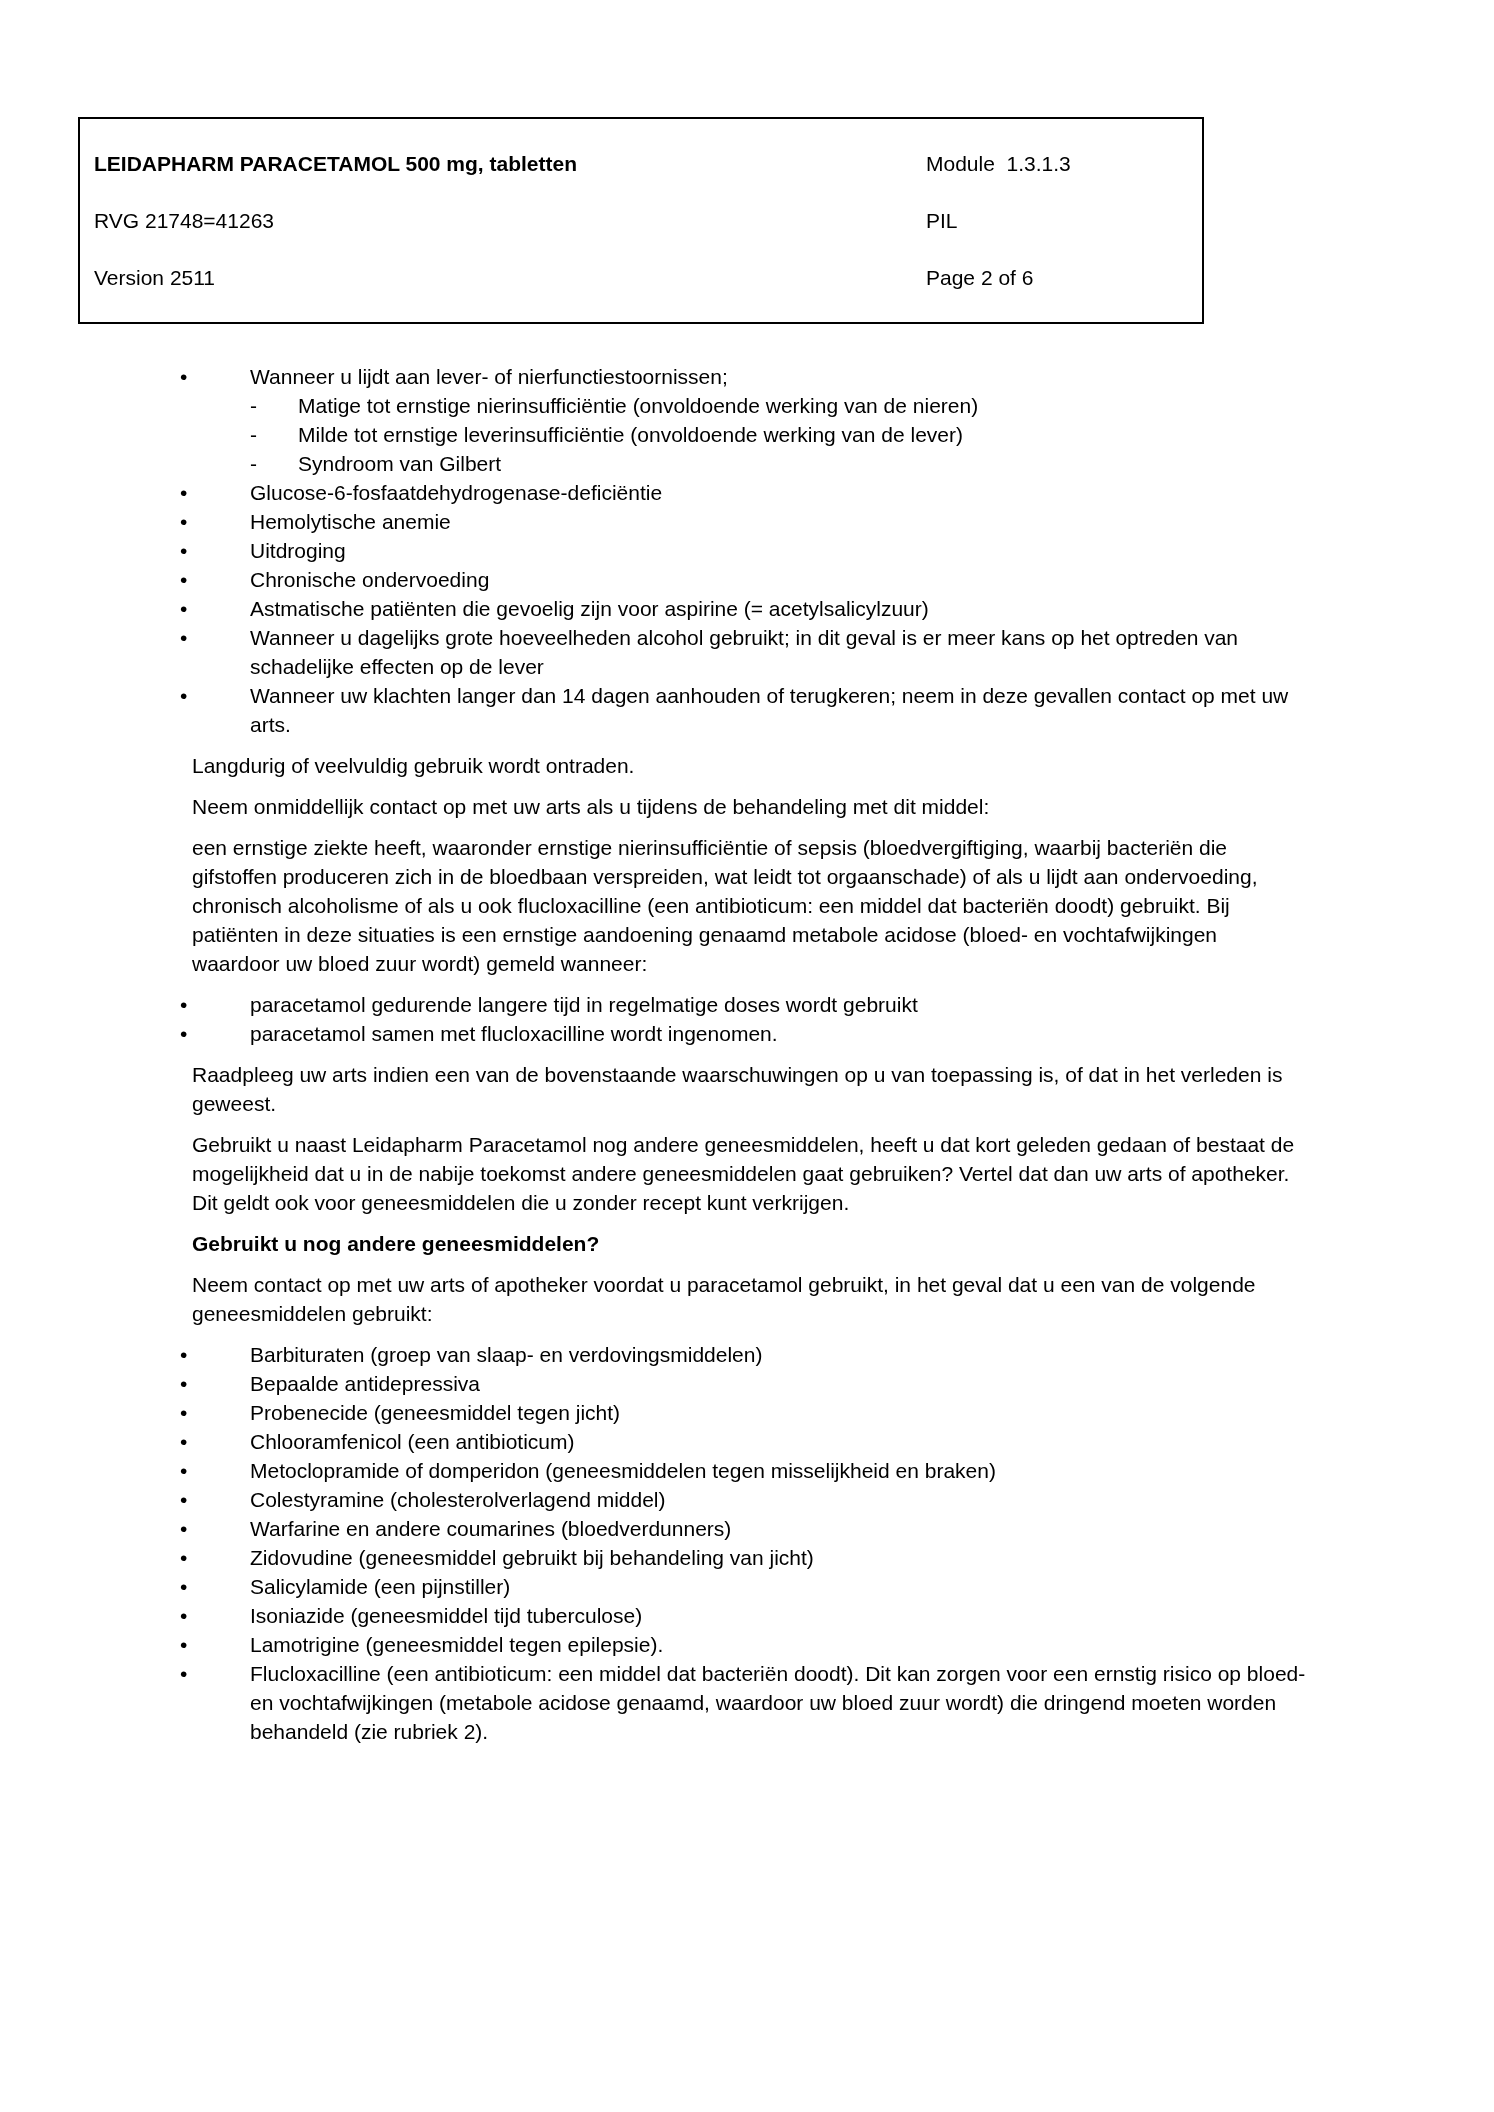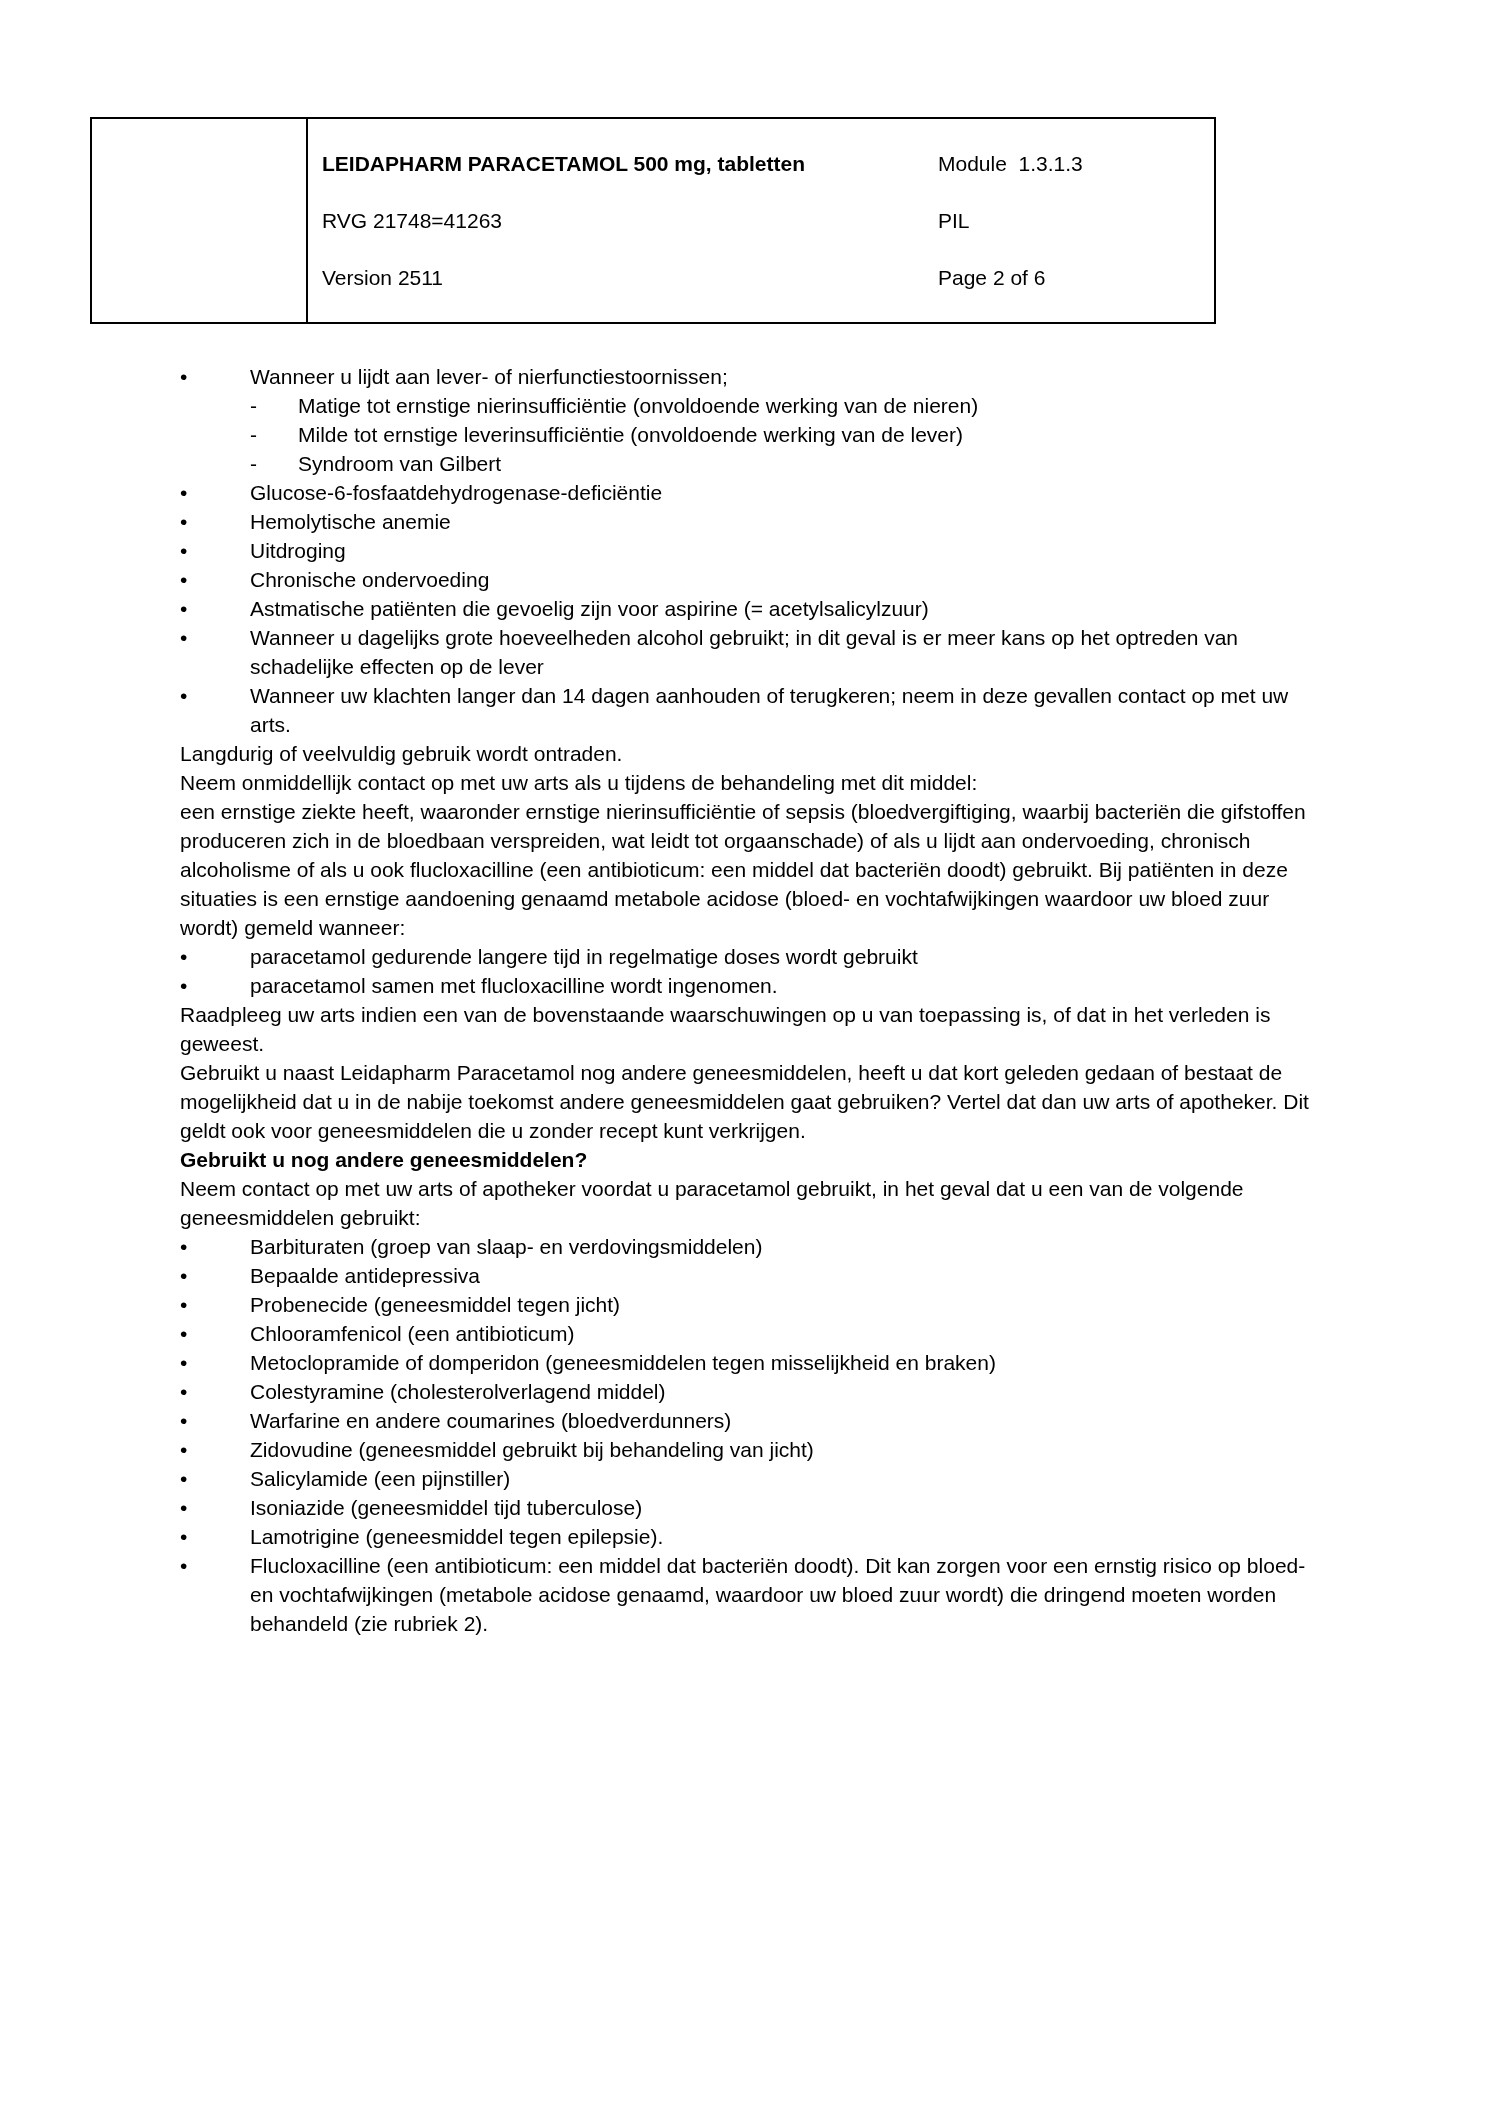--- a/index.html
+++ b/index.html
@@ -15,11 +15,12 @@
   }
   .header-box {
     position:absolute;
-    left:90px; top:117px;
+    left:78px; top:117px;
     width:1126px; height:207px;
     border:2px solid #000;
     display:flex;
     box-sizing:border-box;
+    flex-direction:column;
   }
   .hb-left {
     width:216px;

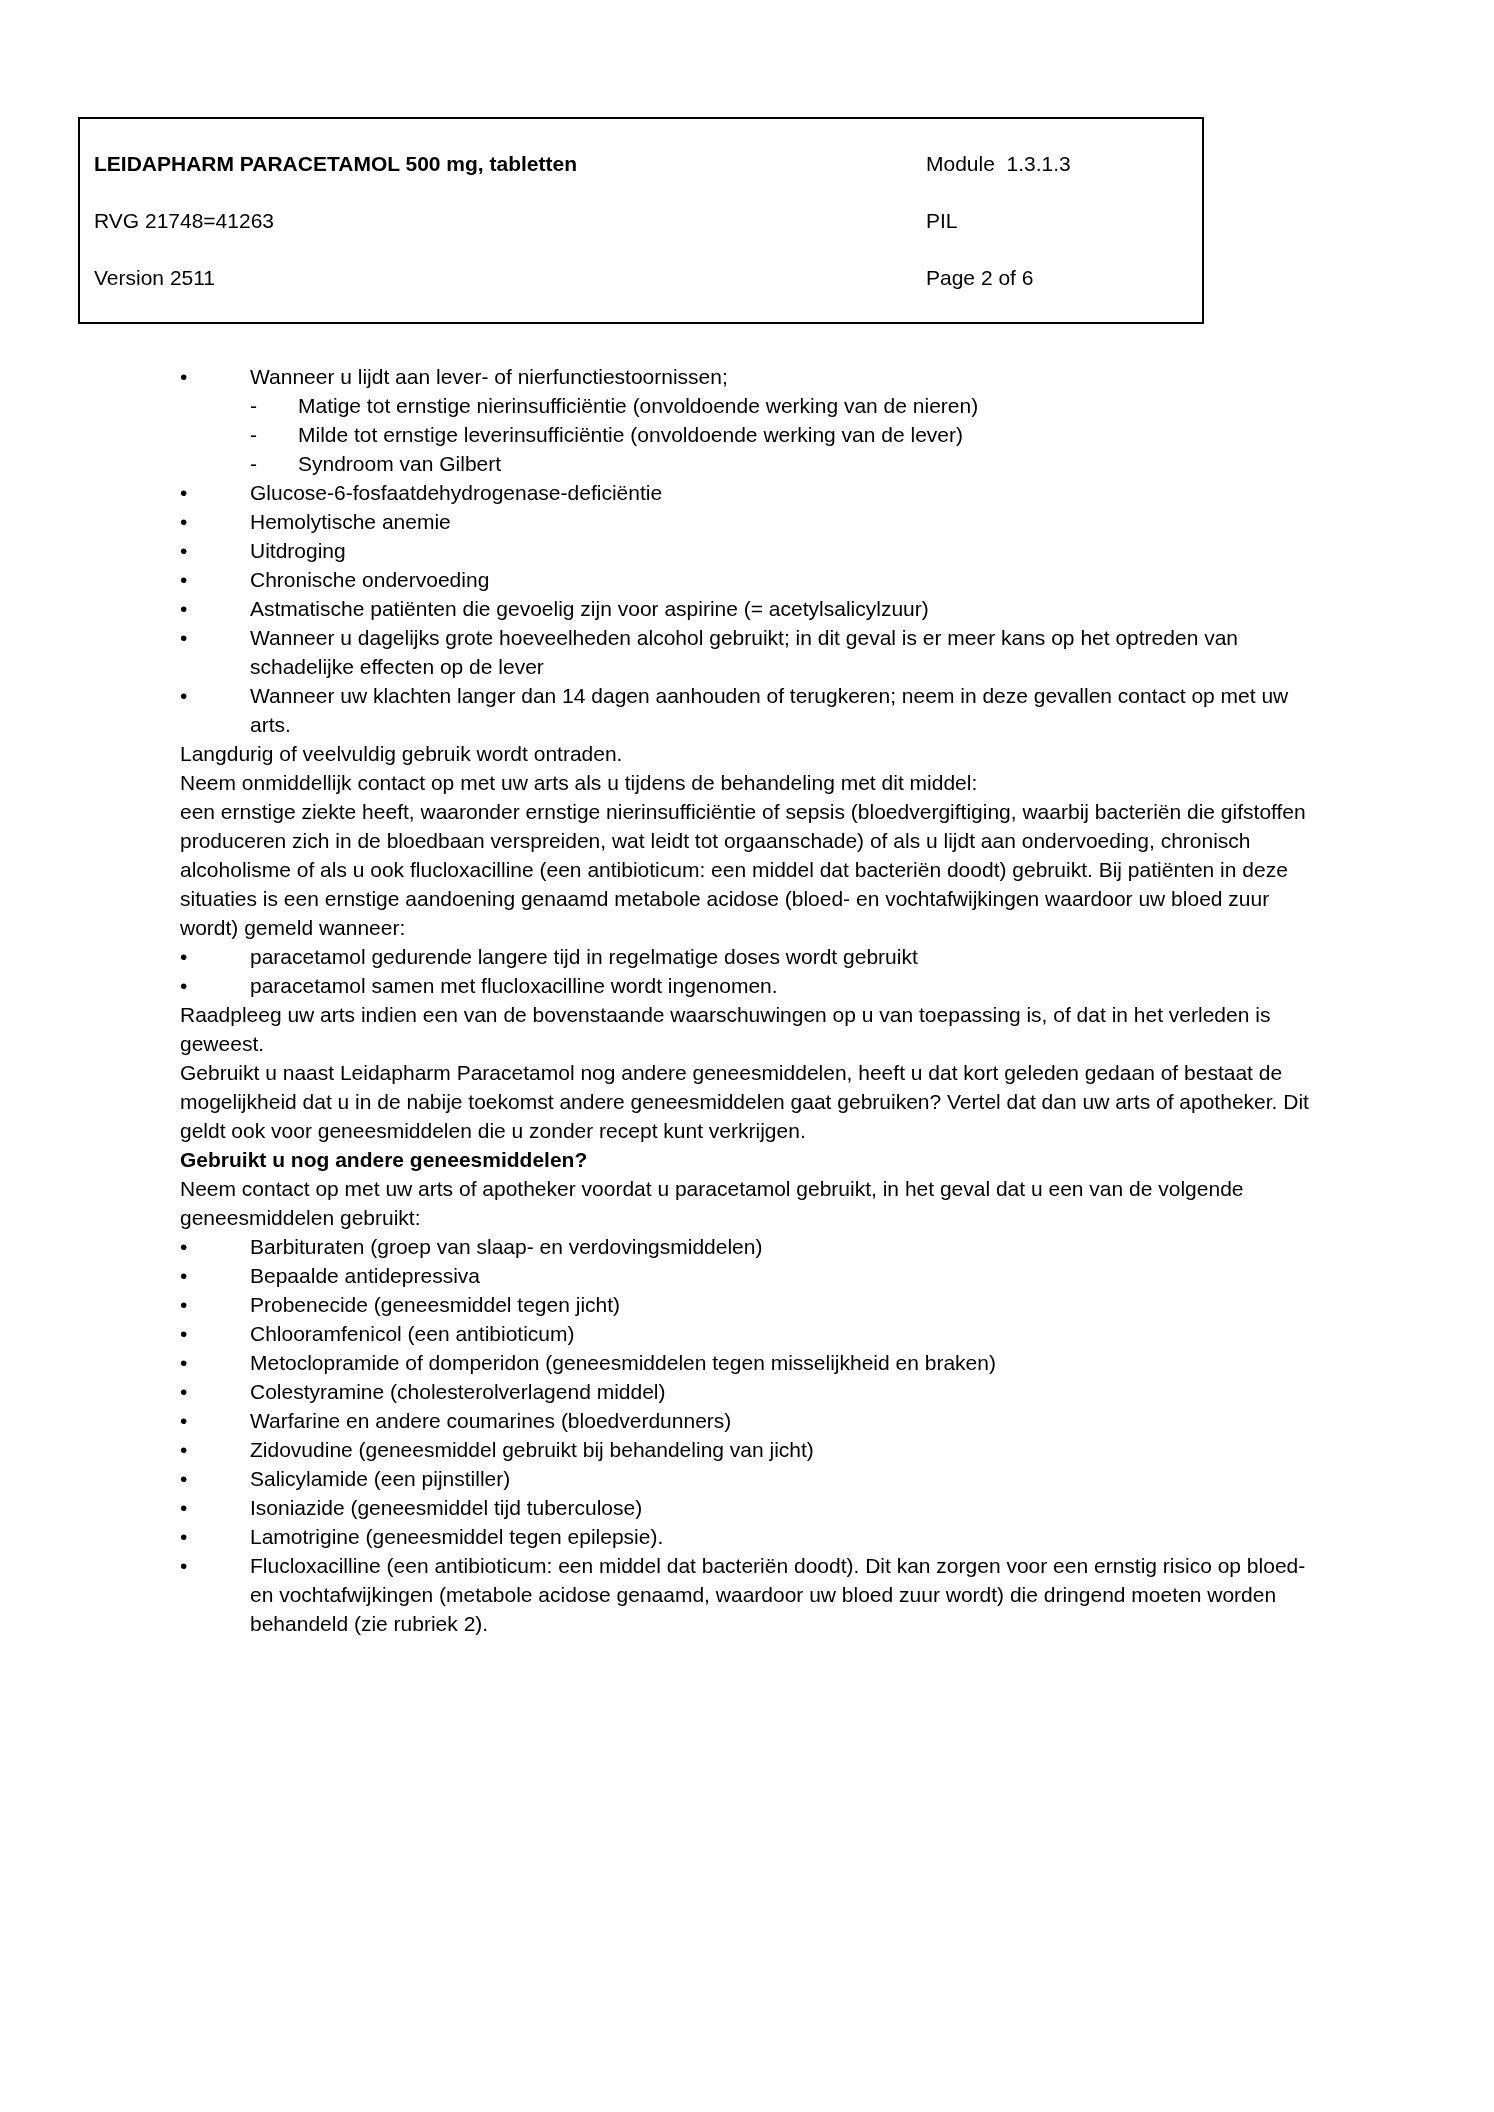--- a/index.html
+++ b/index.html
@@ -51,7 +51,7 @@
   .sub-text { flex:1; }
   .gap1 { margin-top:29px; }
   .gap2 { margin-top:58px; }
-  .para { margin:0; }
+  .para { margin:12px; }
 </style>
 </head>
 <body>

